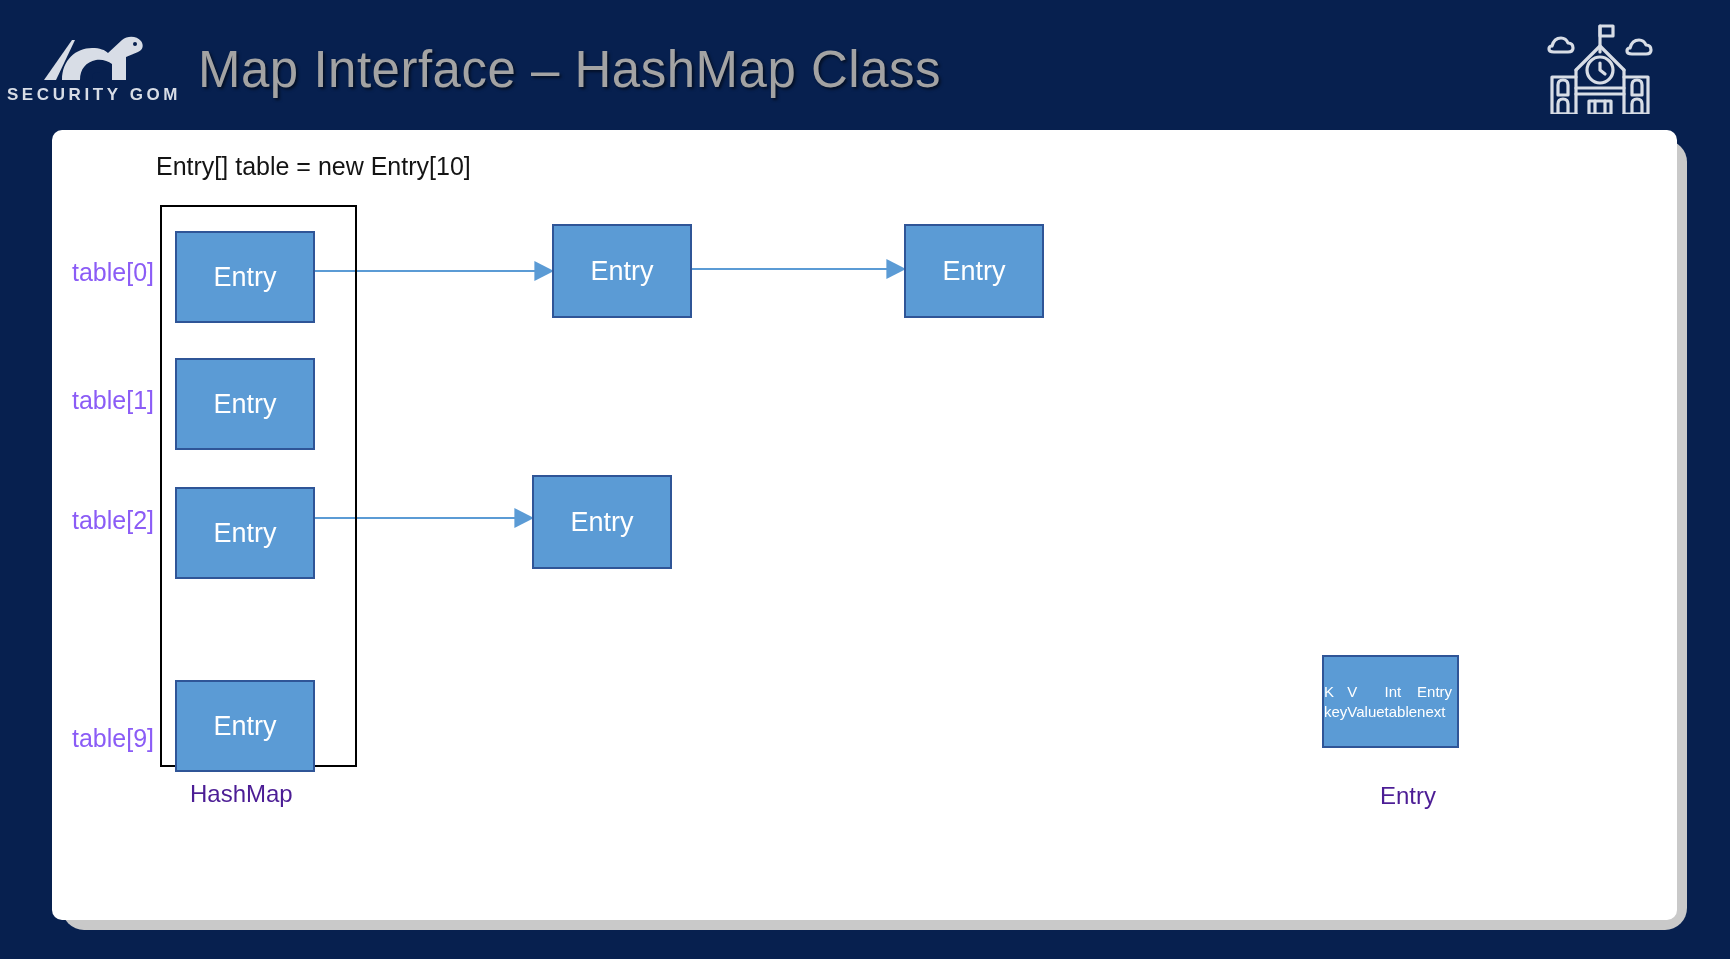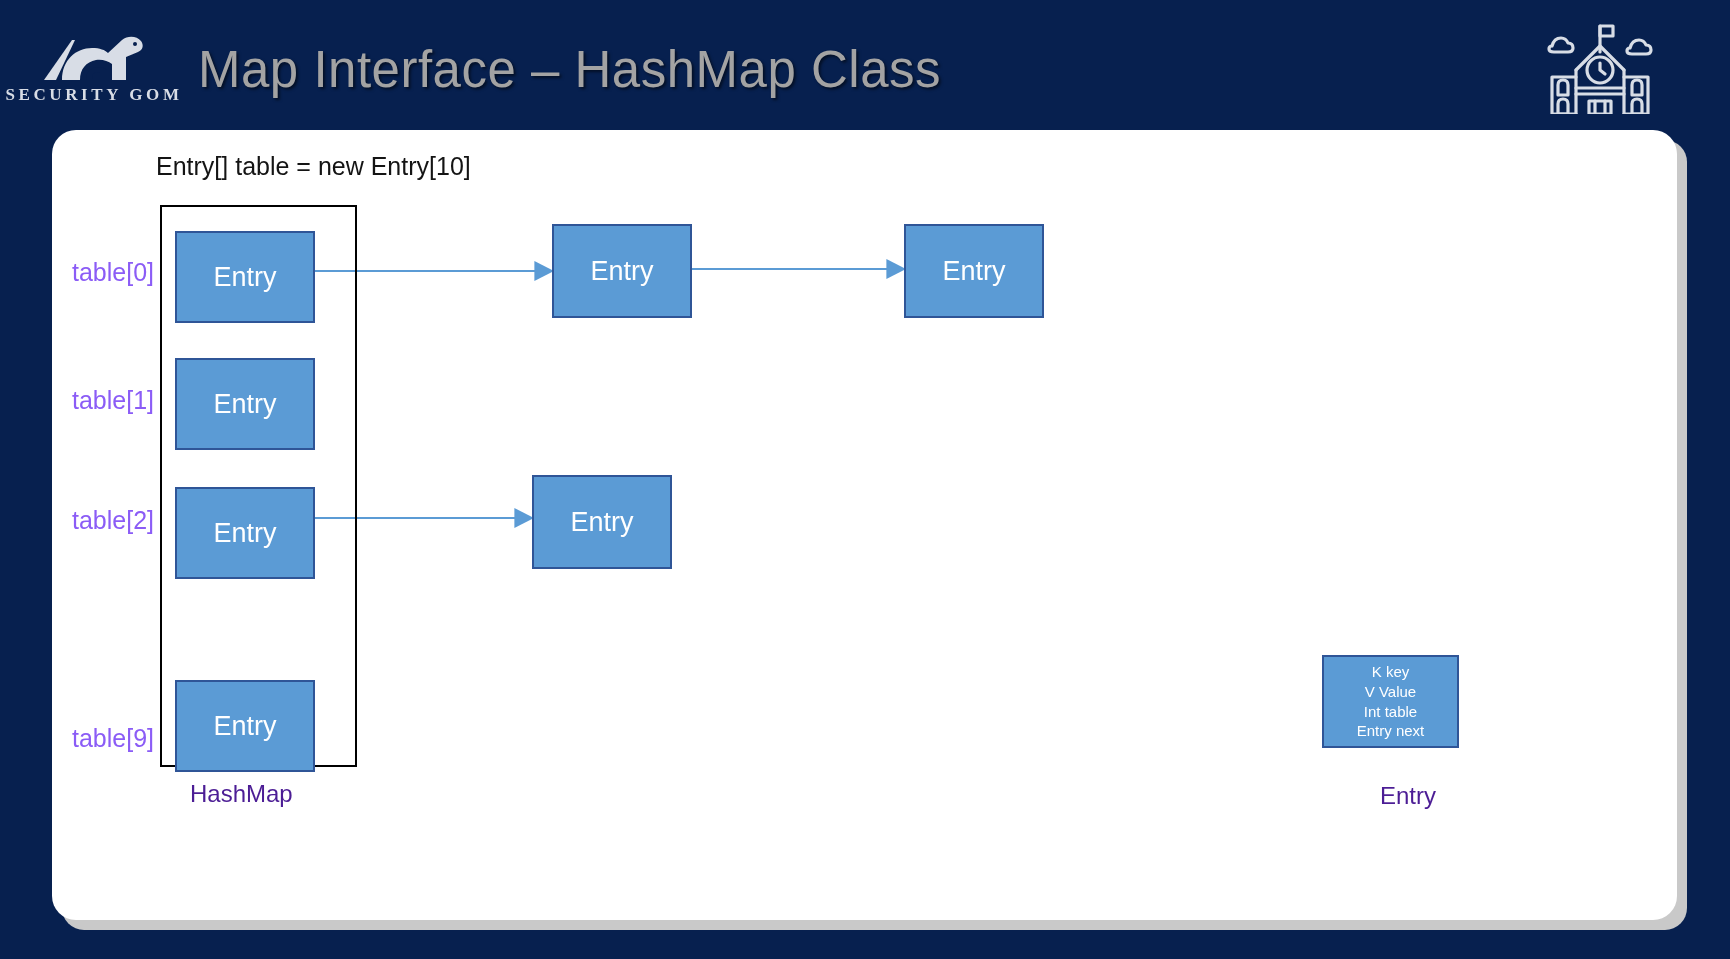--- a/index.html
+++ b/index.html
@@ -43,7 +43,6 @@
     line-height: 1;
     margin-top: 2px;
     white-space: nowrap;
-    font-family: Liberation Serif, serif;
   }
 
   #slide-title {

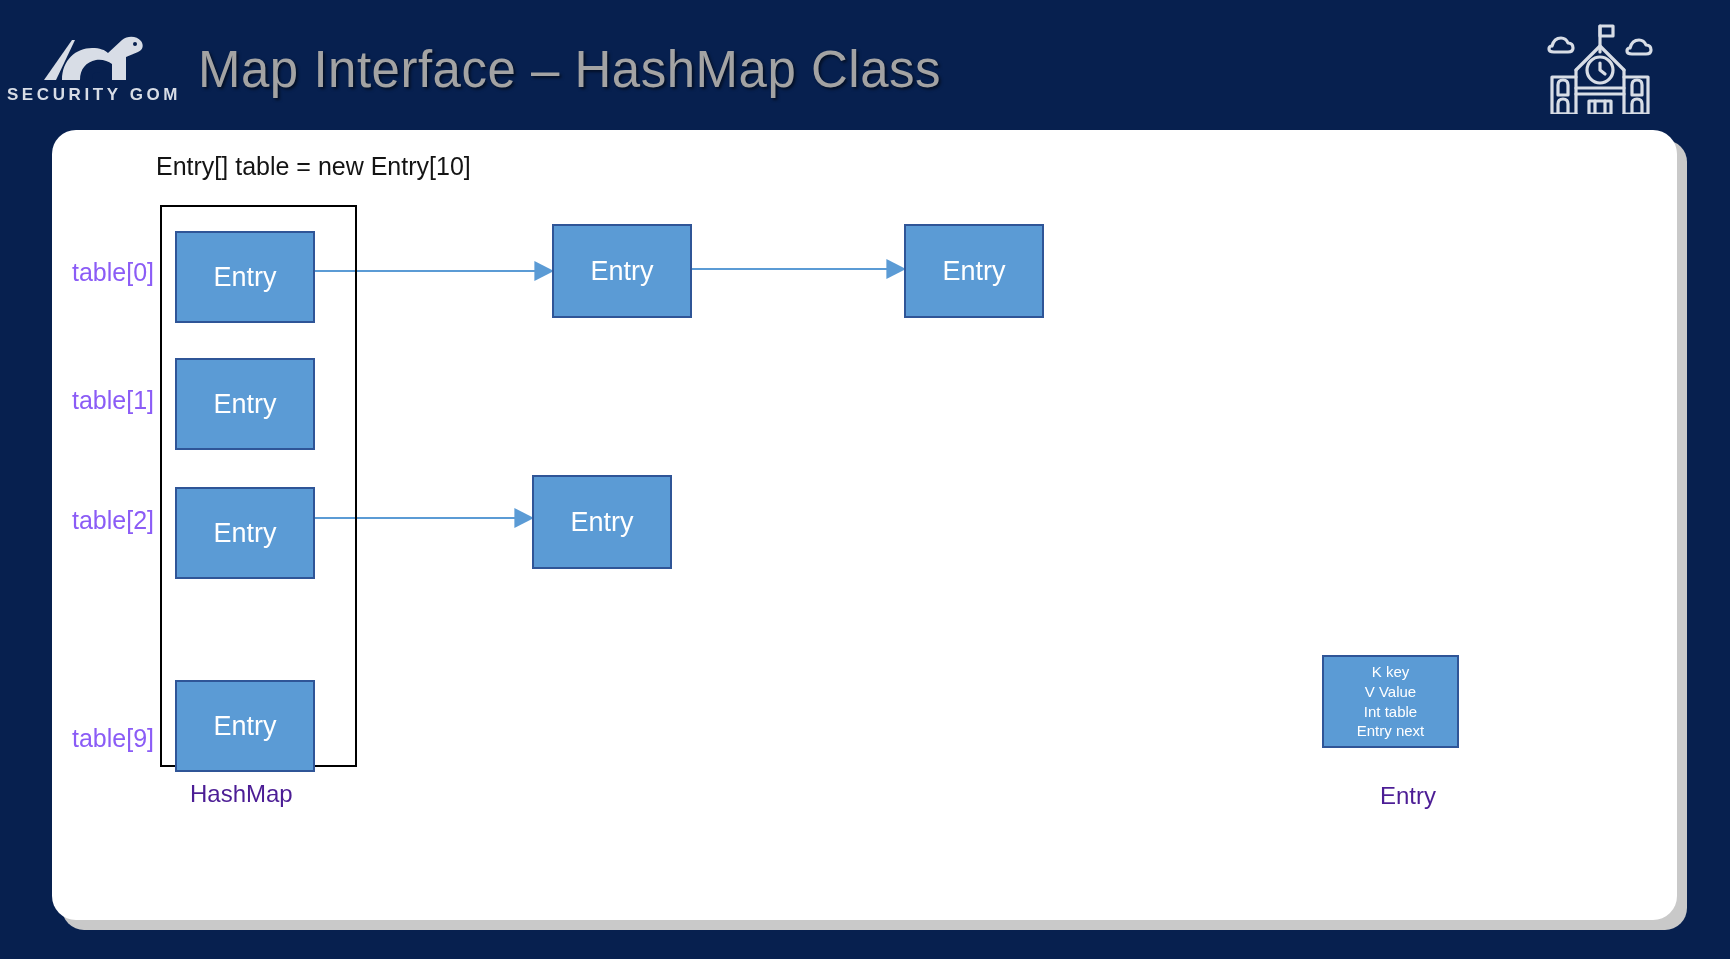--- a/index.html
+++ b/index.html
@@ -76,7 +76,7 @@
     left: 52px; top: 130px;
     width: 1625px; height: 790px;
     background: #ffffff;
-    border-radius: 24px;
+    border-radius: 10px;
     overflow: hidden;
   }
 

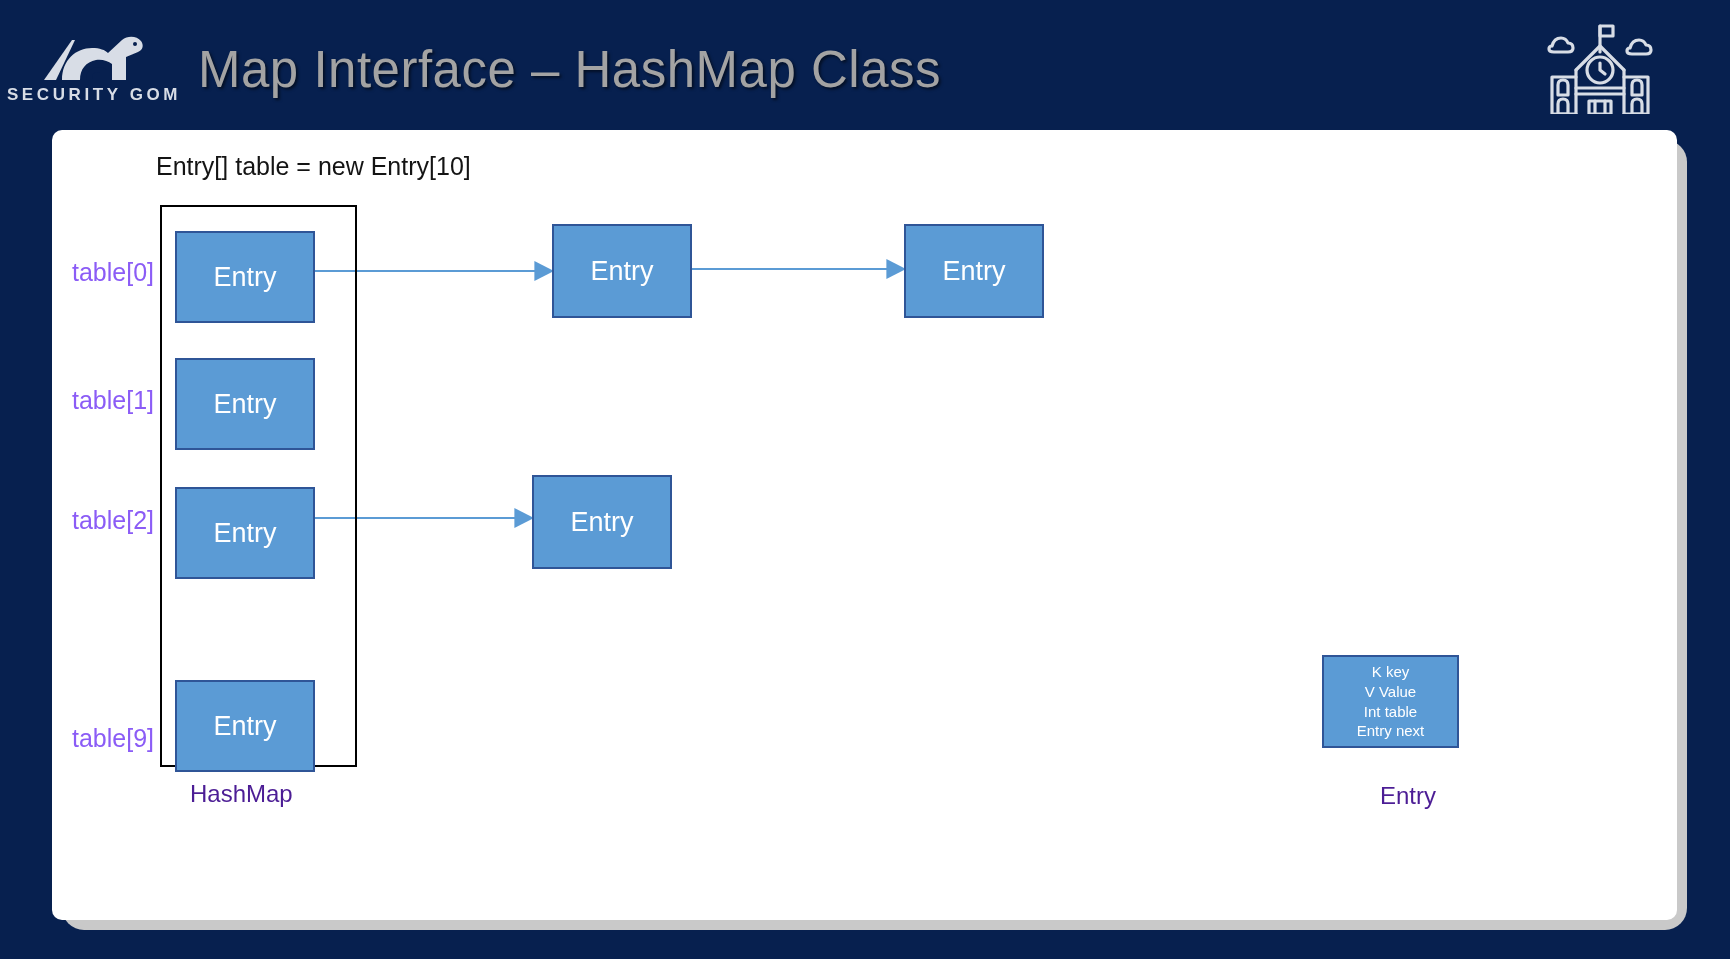--- a/index.html
+++ b/index.html
@@ -145,7 +145,7 @@
     border: 2px solid #2F5597;
     color: #ffffff;
     display: flex;
-    flex-direction: column;
+    flex-direction: row;
     align-items: center;
     justify-content: center;
     line-height: 1.32;

